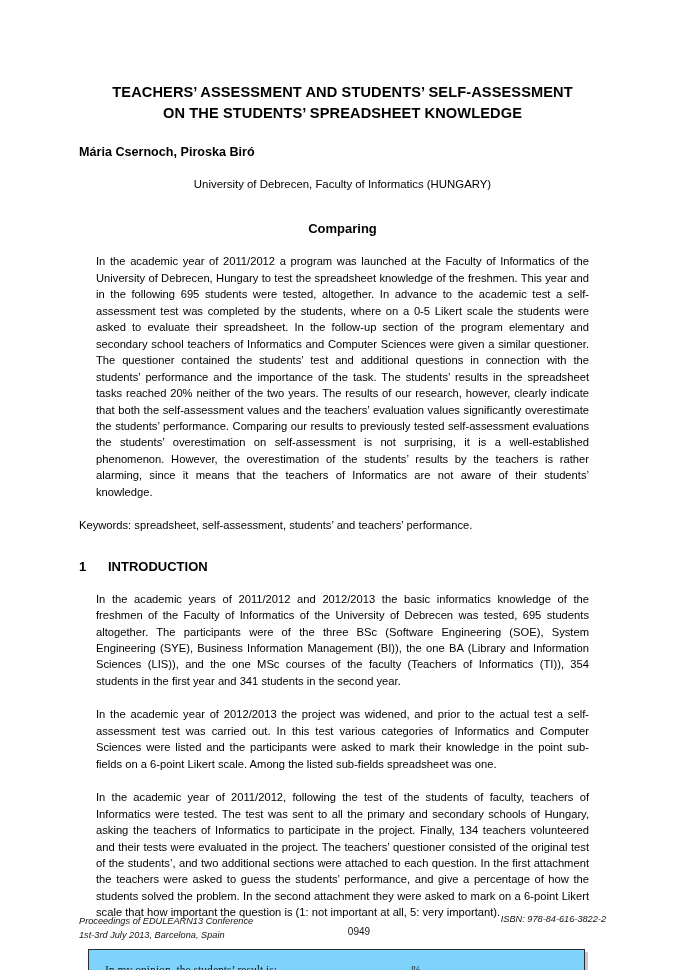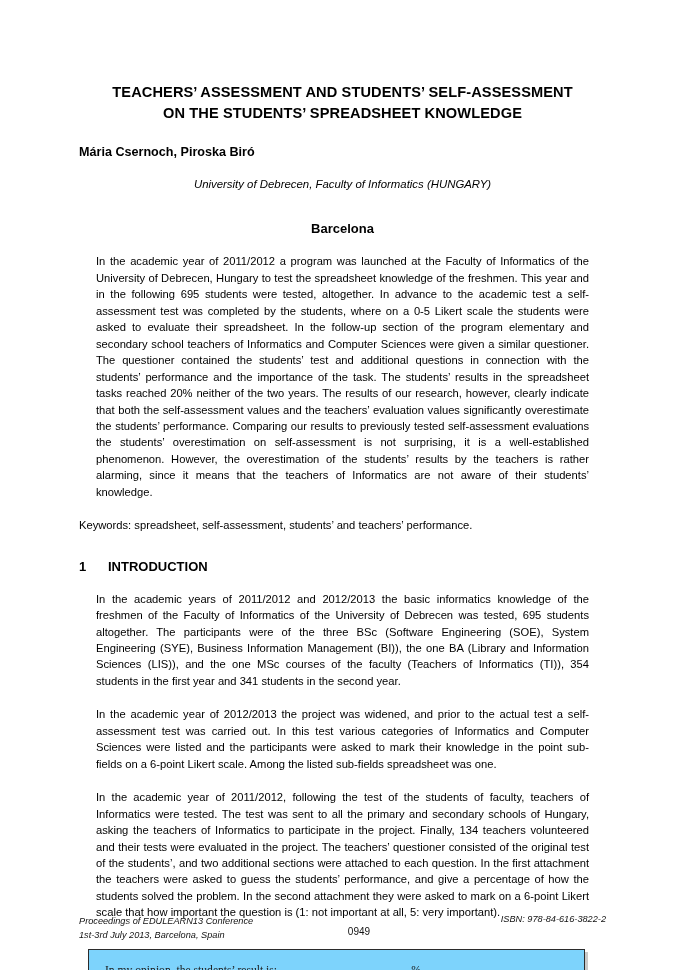--- a/index.html
+++ b/index.html
@@ -44,7 +44,6 @@
   }
   .affiliation {
     font-size: 11.4px;
-    font-style: italic;
     text-align: center;
     margin-top: 17px;
     line-height: 1.5;

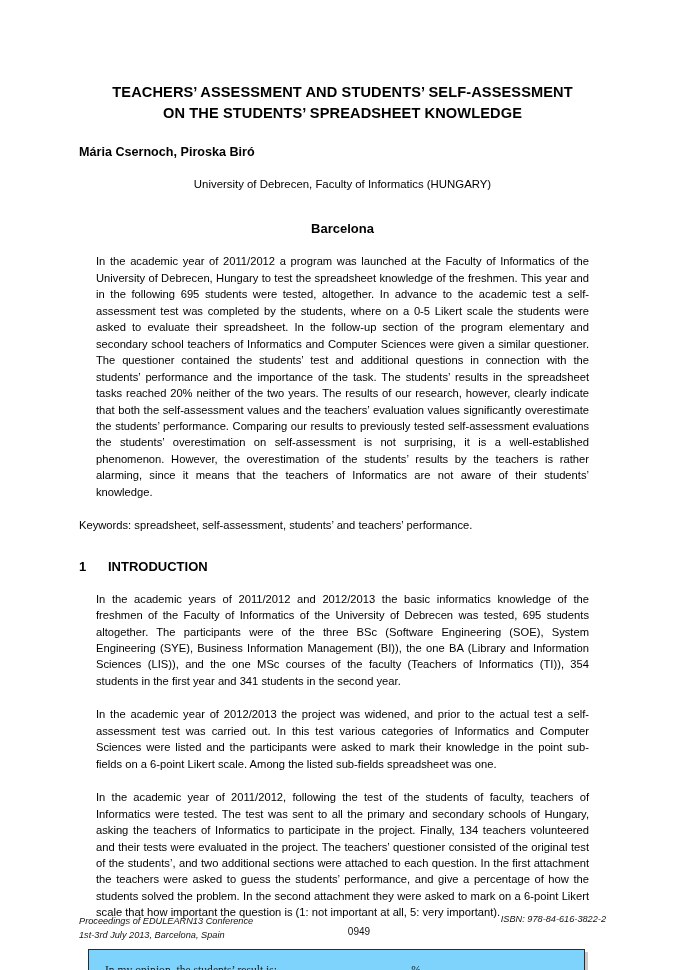--- a/index.html
+++ b/index.html
@@ -173,7 +173,7 @@
       <span class="line">University of Debrecen, Faculty of Informatics (HUNGARY)</span>
     </div>
 
-    <div class="abstract-heading">Barcelona</div>
+    <div class="abstract-heading">Comparing</div>
     <p class="body abstract-body">In the academic year of 2011/2012 a program was launched at the Faculty of Informatics of the University of Debrecen, Hungary to test the spreadsheet knowledge of the freshmen. This year and in the following 695 students were tested, altogether. In advance to the academic test a self-assessment test was completed by the students, where on a 0-5 Likert scale the students were asked to evaluate their spreadsheet. In the follow-up section of the program elementary and secondary school teachers of Informatics and Computer Sciences were given a similar questioner. The questioner contained the students’ test and additional questions in connection with the students’ performance and the importance of the task. The students’ results in the spreadsheet tasks reached 20% neither of the two years. The results of our research, however, clearly indicate that both the self-assessment values and the teachers’ evaluation values significantly overestimate the students’ performance. Comparing our results to previously tested self-assessment evaluations the students’ overestimation on self-assessment is not surprising, it is a well-established phenomenon. However, the overestimation of the students’ results by the teachers is rather alarming, since it means that the teachers of Informatics are not aware of their students’ knowledge.</p>
     <div class="keywords">Keywords: spreadsheet, self-assessment, students’ and teachers’ performance.</div>
 

